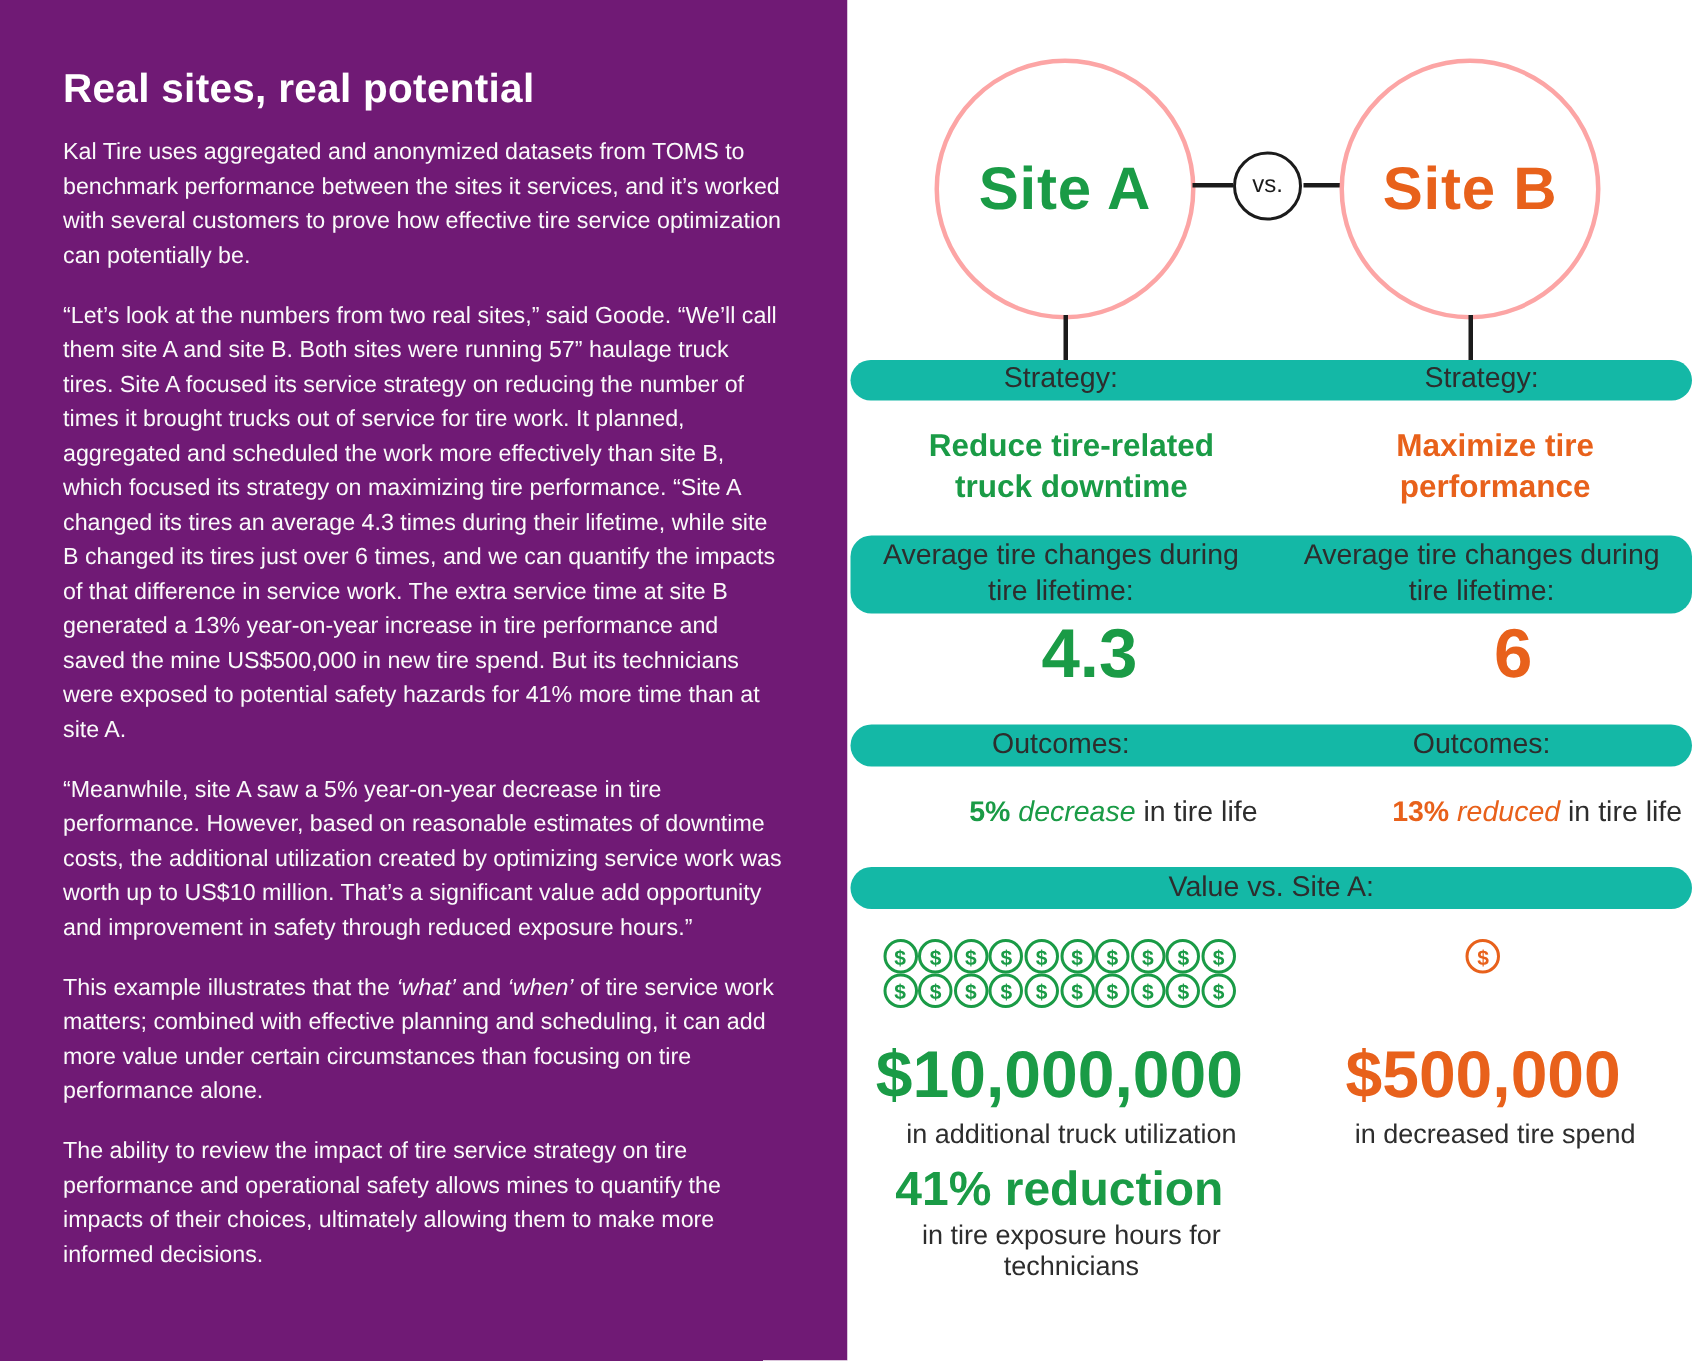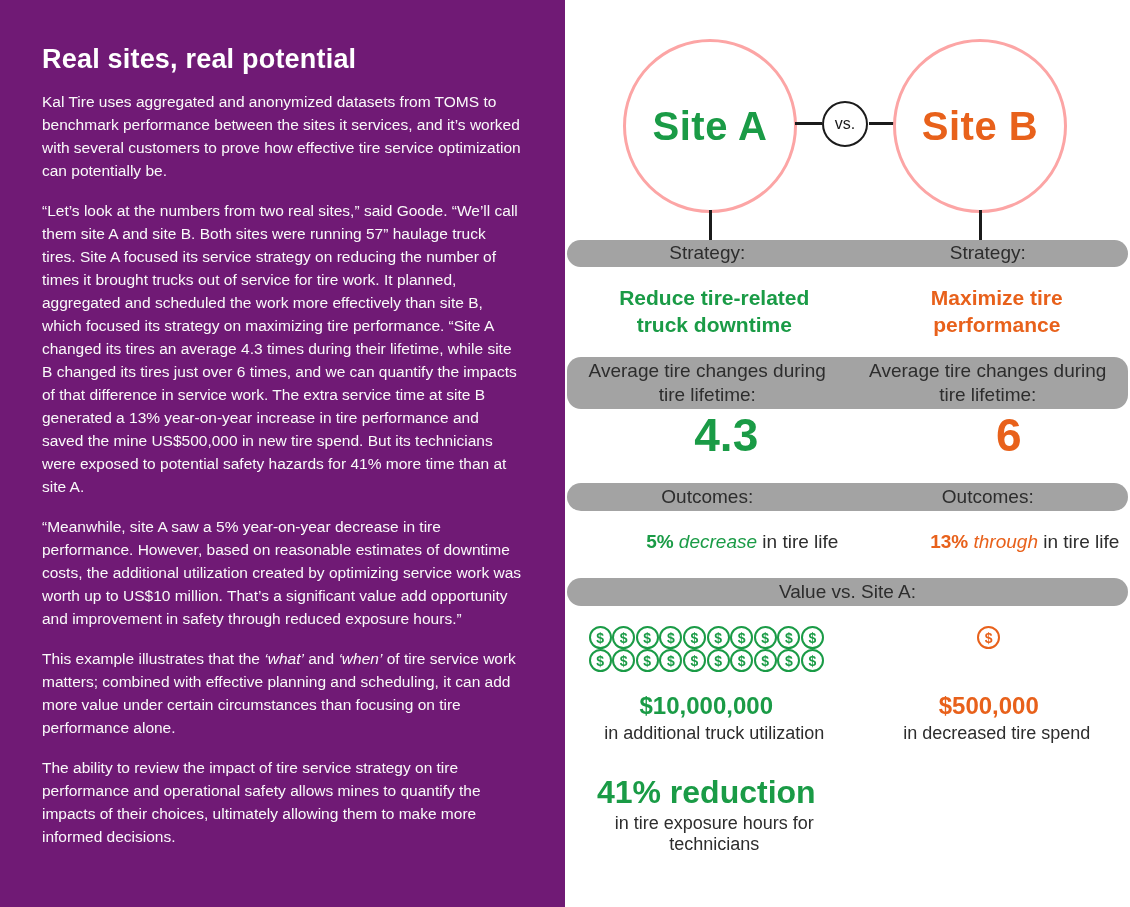--- a/index.html
+++ b/index.html
@@ -54,7 +54,7 @@
   .vline.vb{left:414px;}
   
   .bar{
-    position:absolute;left:2px;right:2px;background:#a3a3a3;border-radius:14px;
+    position:absolute;left:2px;right:2px;background:#14b8a6;border-radius:14px;
     display:flex;align-items:center;color:#2D2D2D;
   }
   .bar .col{font-size:19px;white-space:pre-line;line-height:1.28;}

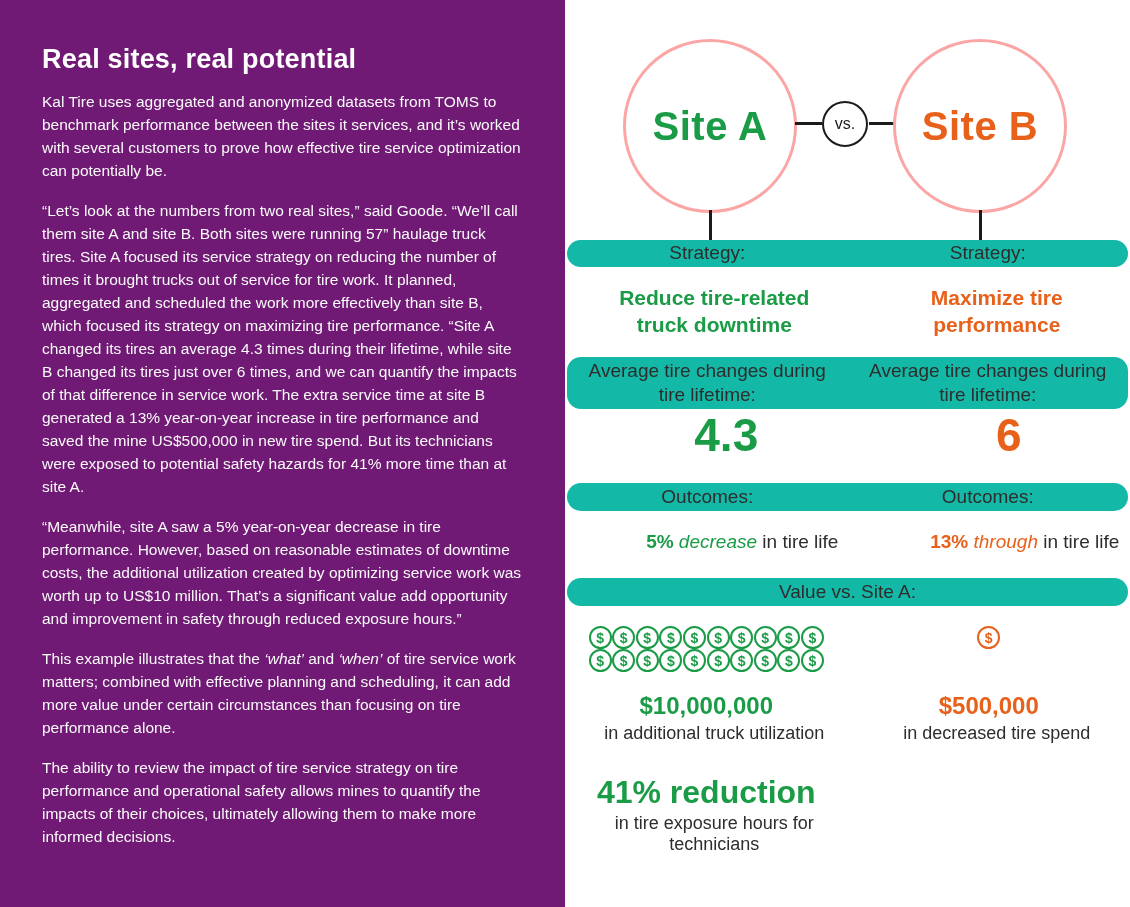--- a/index.html
+++ b/index.html
@@ -145,7 +145,7 @@
 
   <div class="row row-outcomes">
     <div class="col"><span class="pct site-a-color">5%</span><em class="site-a-color"> decrease</em><span> in tire life</span></div>
-    <div class="col"><span class="pct site-b-color">13%</span><em class="site-b-color"> through</em><span> in tire life</span></div>
+    <div class="col"><span class="pct site-b-color">13%</span><em class="site-b-color"> reduced</em><span> in tire life</span></div>
   </div>
 
   <div class="bar bar-value">

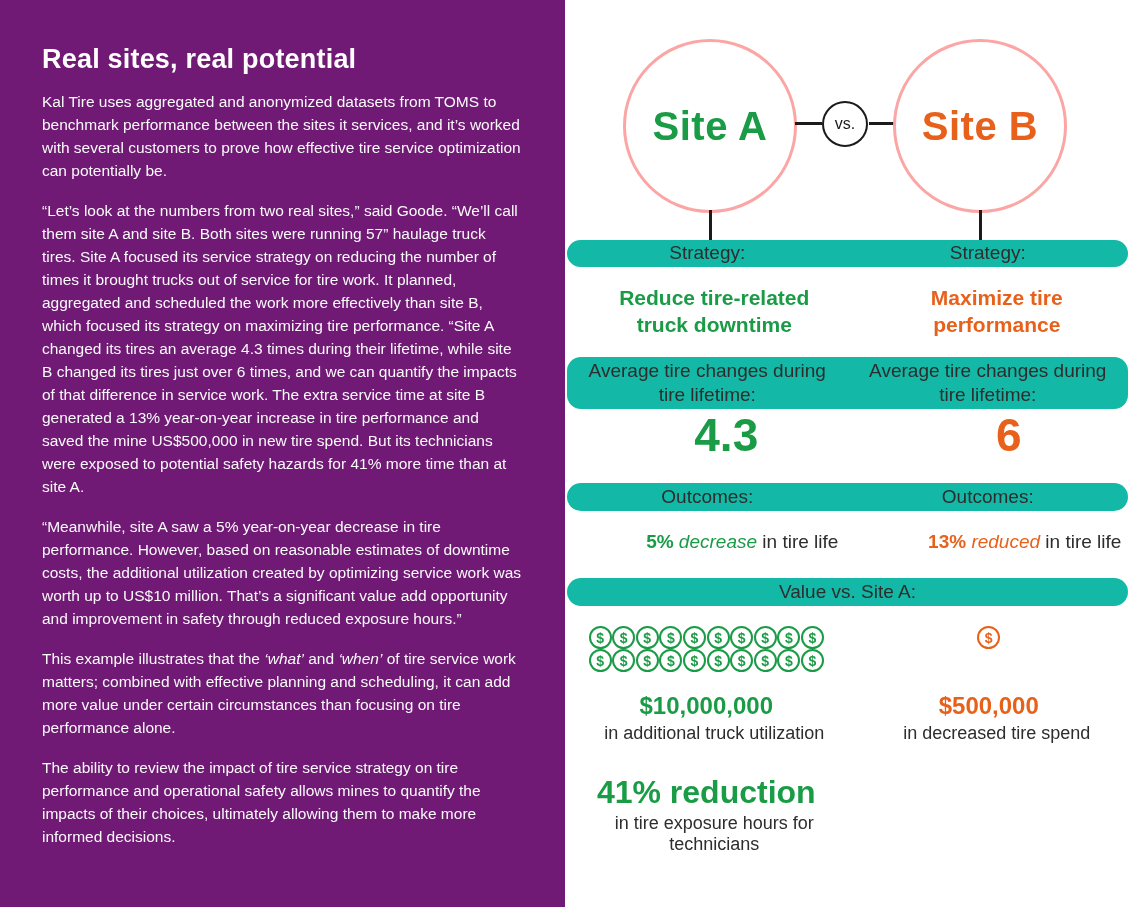--- a/index.html
+++ b/index.html
@@ -79,7 +79,7 @@
     font-size:14px;font-weight:700;margin:0 .3px;
   }
   .row-amounts{top:692px;}
-  .amount{font-size:24px;font-weight:700;line-height:1.15;}
+  .amount{font-size:44px;font-weight:700;line-height:1.15;}
   .caption{font-size:18px;color:#2D2D2D;line-height:1.18;margin-top:3px;white-space:pre-line;padding-left:16px;}
   .row-extra{top:775px;}
   .extra-stat{font-size:32px;font-weight:700;line-height:1.1;}

